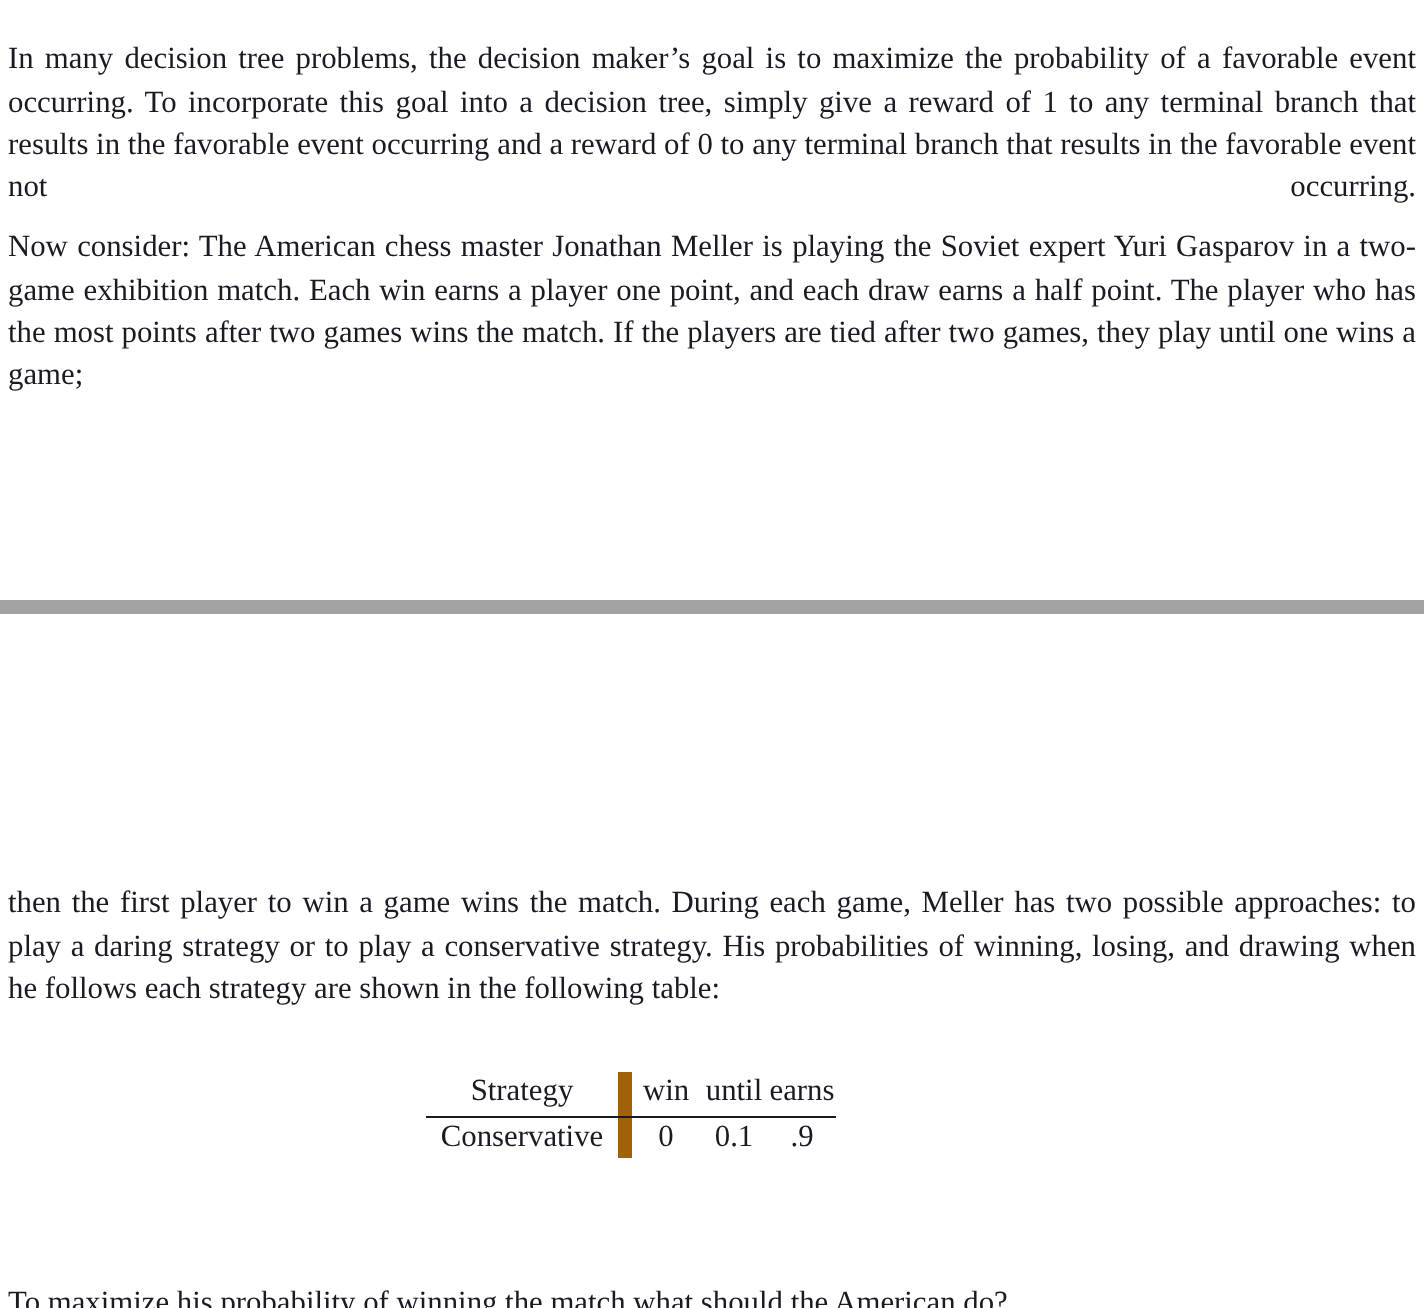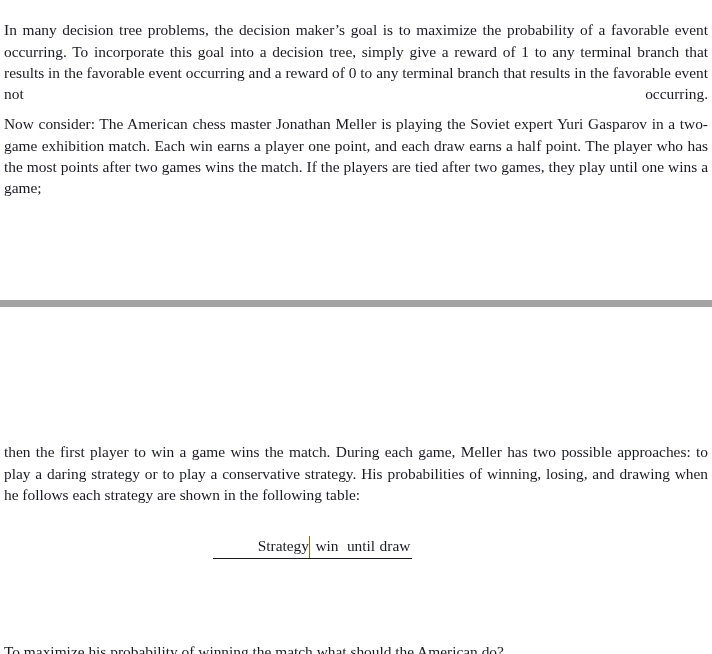--- a/index.html
+++ b/index.html
@@ -75,7 +75,7 @@
   }
   
   td.lbl {
-    text-align: right;
+    text-align: center;
     padding-right: 16px;
     min-width: 96px;
     height: 20px;

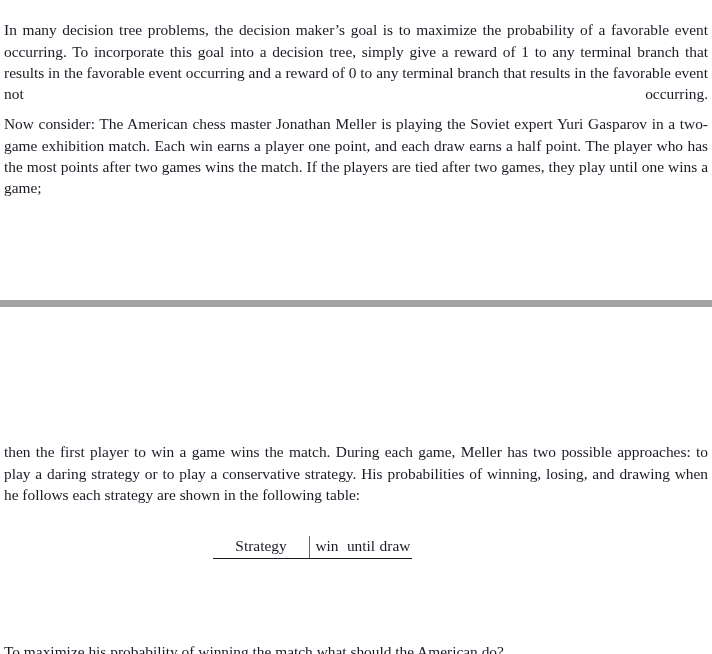--- a/index.html
+++ b/index.html
@@ -82,7 +82,7 @@
   }
   
   td.vrule {
-    border-left: 1px solid #a16207;
+    border-left: 7px solid #a16207;
     padding-left: 12px;
     margin-left: 26px;
   }

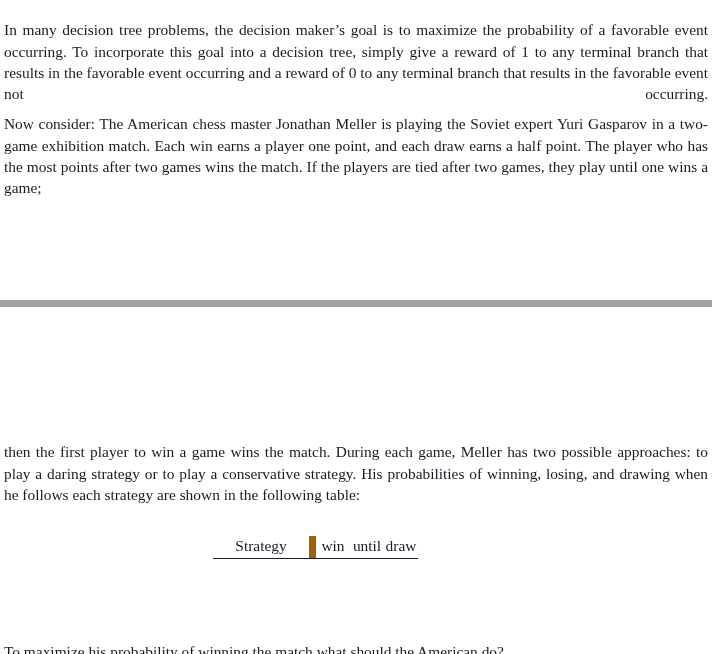--- a/index.html
+++ b/index.html
@@ -130,7 +130,7 @@
           <td class="lbl">Strategy</td>
           <td class="num vrule">win</td>
           <td class="num">until</td>
-          <td class="num">draw</td>
+          <td class="num">earns</td>
         </tr>
         <tr class="rule-row">
           <td colspan="4">

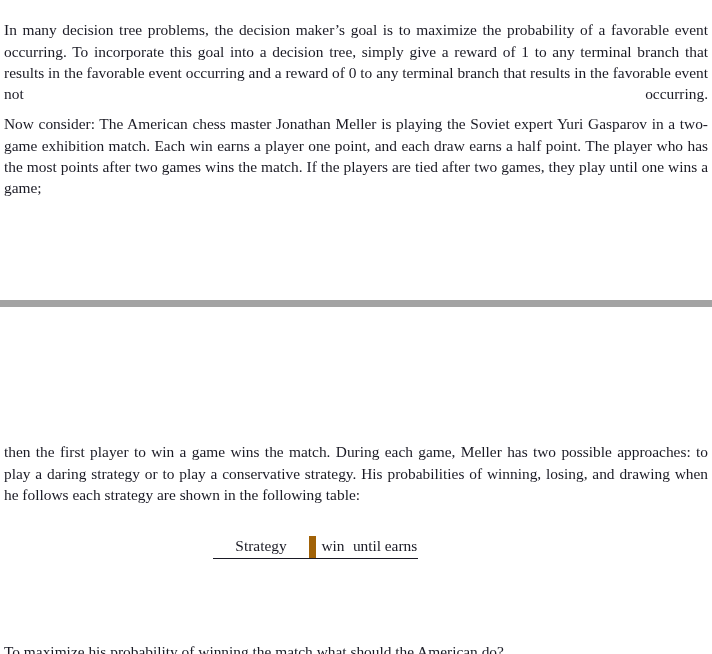--- a/index.html
+++ b/index.html
@@ -137,6 +137,12 @@
             <hr class="hrule">
           </td>
         </tr>
+        <tr>
+          <td class="lbl">Conservative</td>
+          <td class="num vrule">0</td>
+          <td class="num">0.1</td>
+          <td class="num">.9</td>
+        </tr>
       </tbody>
     </table>
   </div>

